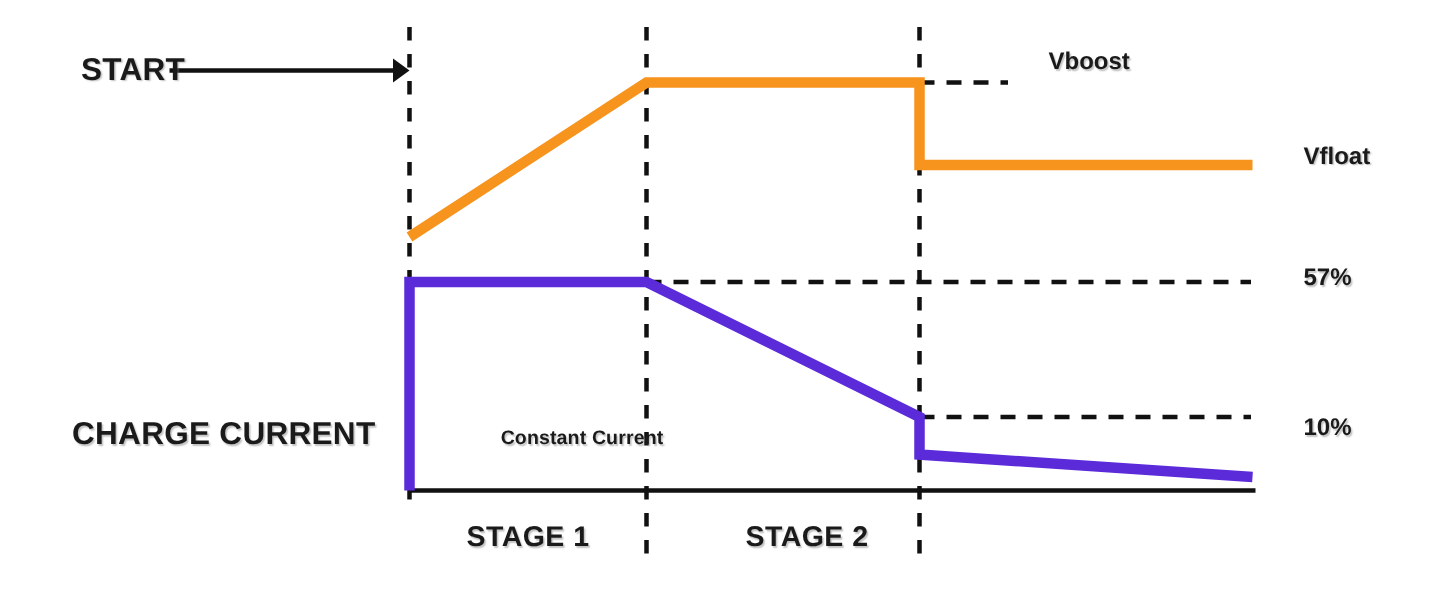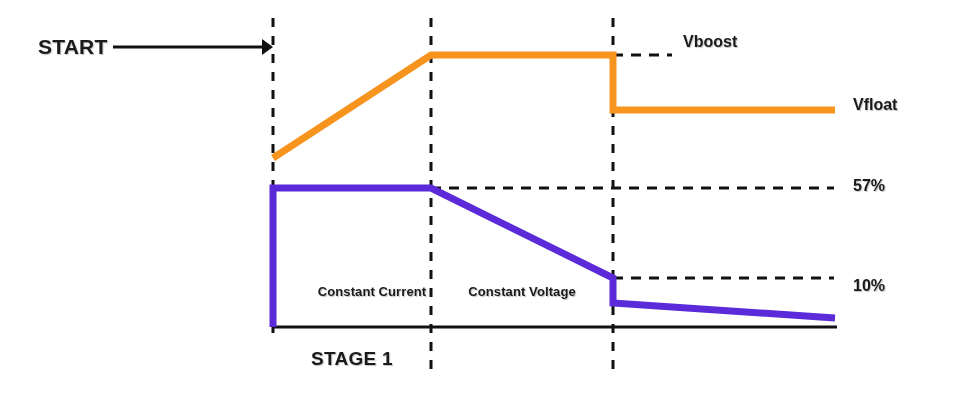--- a/index.html
+++ b/index.html
@@ -30,6 +30,7 @@
     white-space: nowrap;
     font-weight: bold;
     text-shadow: 1px 1px 1px rgba(120,120,120,0.45);
+    margin-left: 16px;
   }
   .lbl-major {
     font-size: 21px;

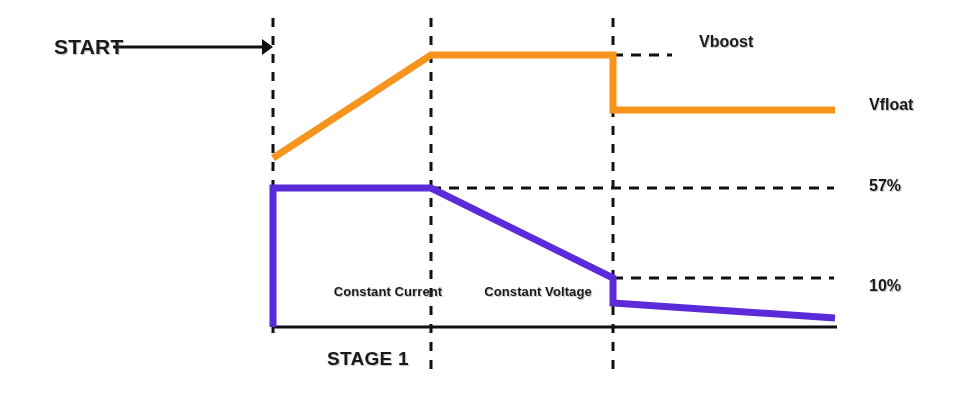--- a/index.html
+++ b/index.html
@@ -81,6 +81,7 @@
   <div class="lbl lbl-major" style="left:38px; top:35px;">START</div>
 
 
+  <div class="lbl lbl-major" style="left:32px; top:278px;">CHARGE CURRENT</div>
 
   <div class="lbl lbl-axis" style="left:683px; top:33px;">Vboost</div>
 

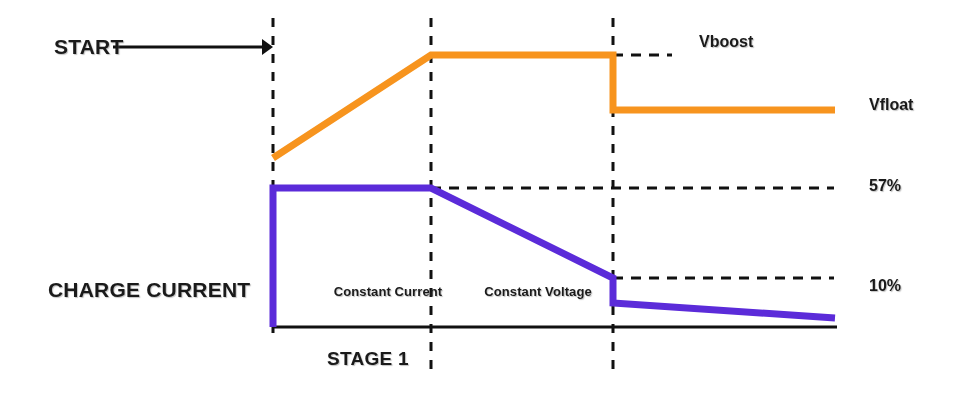--- a/index.html
+++ b/index.html
@@ -93,7 +93,6 @@
 
   <div class="lbl lbl-inline lbl-center" style="left:372px; top:284px;">Constant Current</div>
 
-  <div class="lbl lbl-inline lbl-center" style="left:522px; top:284px;">Constant Voltage</div>
 
   <div class="lbl lbl-stage lbl-center" style="left:352px; top:348px;">STAGE 1</div>
 

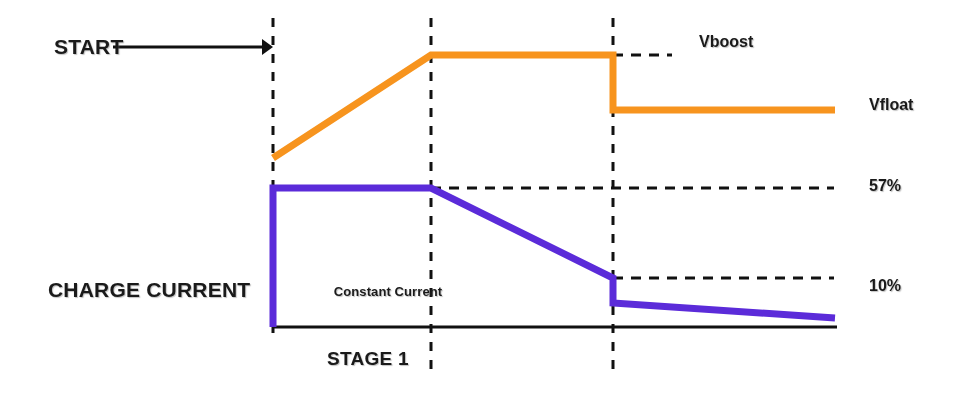--- a/index.html
+++ b/index.html
@@ -94,7 +94,7 @@
   <div class="lbl lbl-inline lbl-center" style="left:372px; top:284px;">Constant Current</div>
 
 
-  <div class="lbl lbl-stage lbl-center" style="left:352px; top:348px;">STAGE 1</div>
+  <div class="lbl lbl-stage lbl-center" style="left:336px; top:348px;">STAGE 1</div>
 
 
 

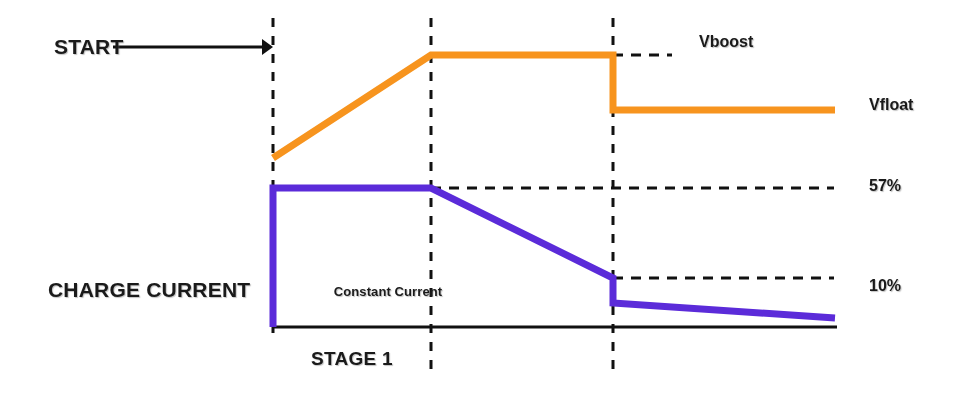--- a/index.html
+++ b/index.html
@@ -96,6 +96,7 @@
 
   <div class="lbl lbl-stage lbl-center" style="left:336px; top:348px;">STAGE 1</div>
 
+  <div class="lbl lbl-stage lbl-center" style="left:522px; top:348px;">STAGE 2</div>
 
 
 </div>

